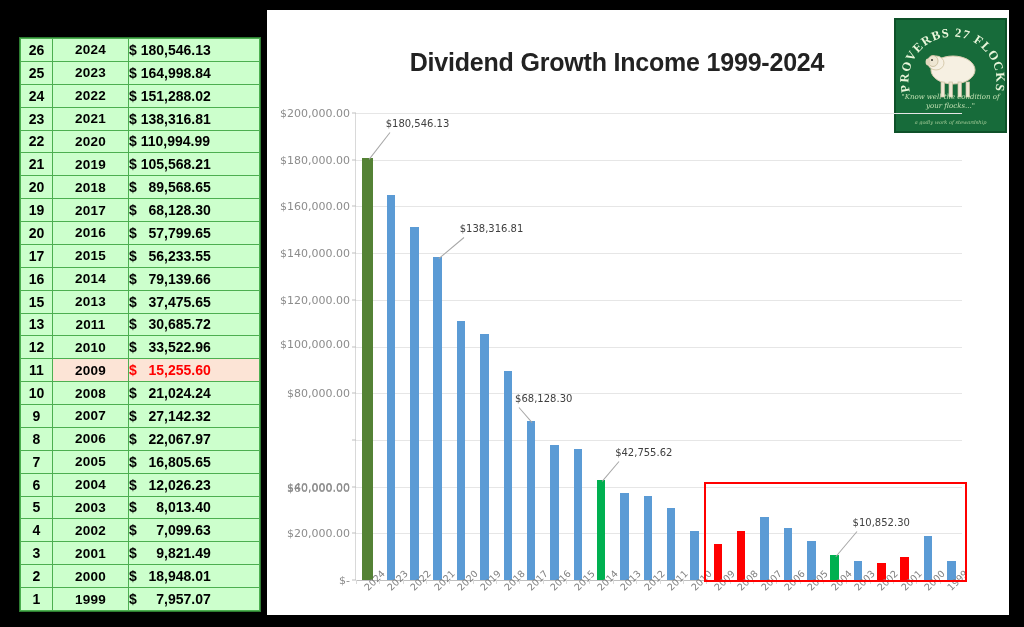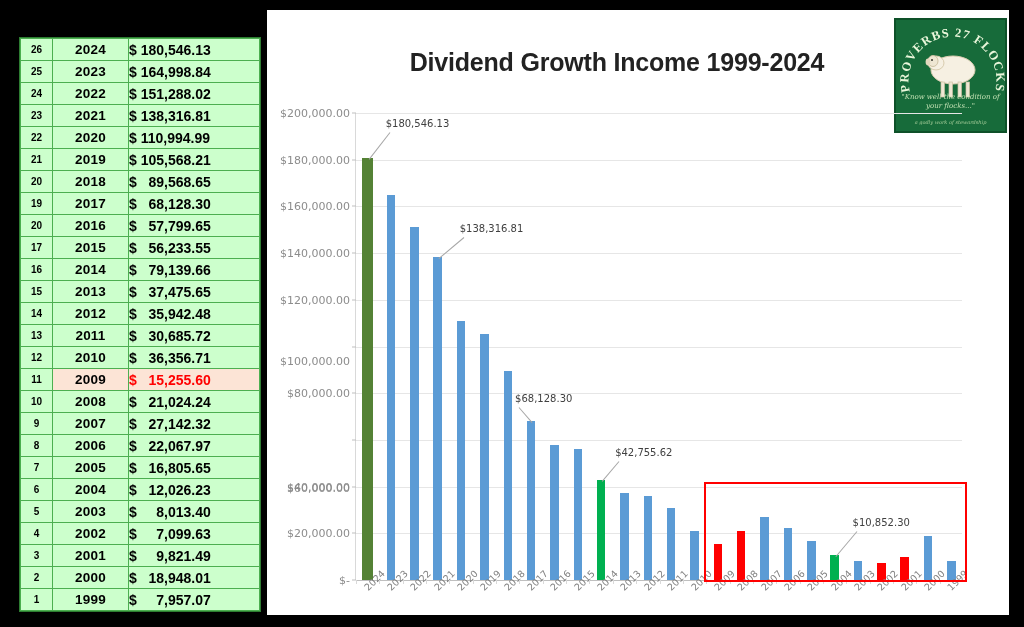--- a/index.html
+++ b/index.html
@@ -38,7 +38,7 @@
   td.rownum {
     width: 32px;
     text-align: center;
-    font-size: 10px;
+    font-size: 14px;
     font-weight: normal;
     color: #222;
   }

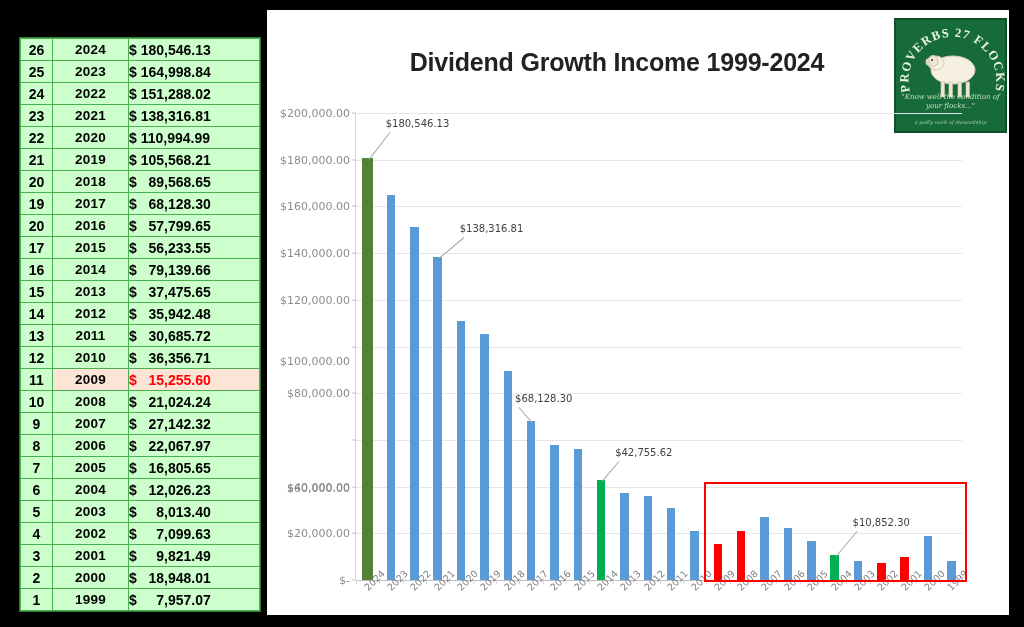--- a/index.html
+++ b/index.html
@@ -239,11 +239,6 @@
             <td class="rownum">15</td>
             <td class="yr">2013</td>
             <td class="amt">$   37,475.65</td>
-          </tr>
-          <tr>
-            <td class="rownum">14</td>
-            <td class="yr">2012</td>
-            <td class="amt">$   35,942.48</td>
           </tr>
           <tr>
             <td class="rownum">13</td>

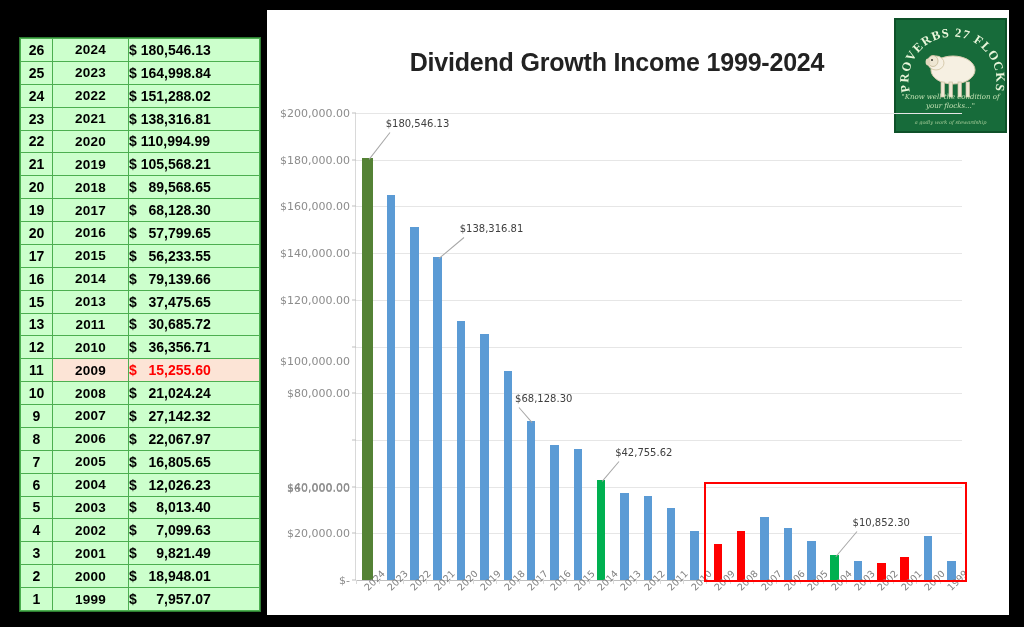--- a/index.html
+++ b/index.html
@@ -248,7 +248,7 @@
           <tr>
             <td class="rownum">12</td>
             <td class="yr">2010</td>
-            <td class="amt">$   36,356.71</td>
+            <td class="amt">$   33,522.96</td>
           </tr>
           <tr class="highlight">
             <td class="rownum">11</td>

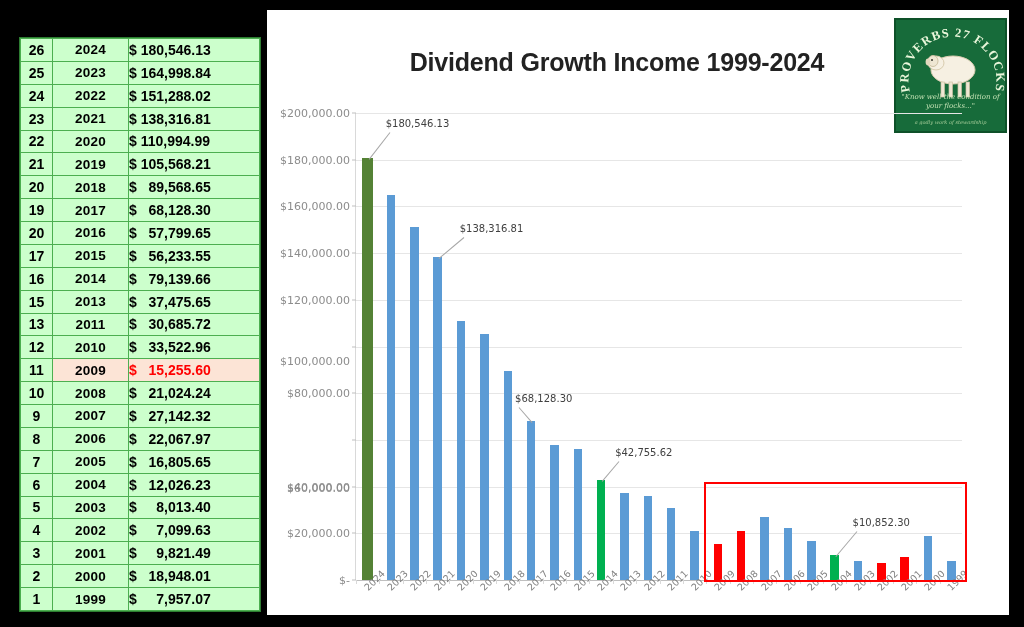--- a/index.html
+++ b/index.html
@@ -355,7 +355,7 @@
         <div class="ytick-label" style="top: 186.8px;">$120,000.00</div>
         <div class="ytick-mark" style="top: 186.8px;"></div>
         <div class="gridline" style="top: 233.5px;"></div>
-        <div class="ytick-label" style="top: 248px; text-align: center;">$100,000.00</div>
+        <div class="ytick-label" style="top: 231px; text-align: center;">$100,000.00</div>
         <div class="ytick-mark" style="top: 233.5px;"></div>
         <div class="gridline" style="top: 280.2px;"></div>
         <div class="ytick-label" style="top: 280.2px;">$80,000.00</div>

